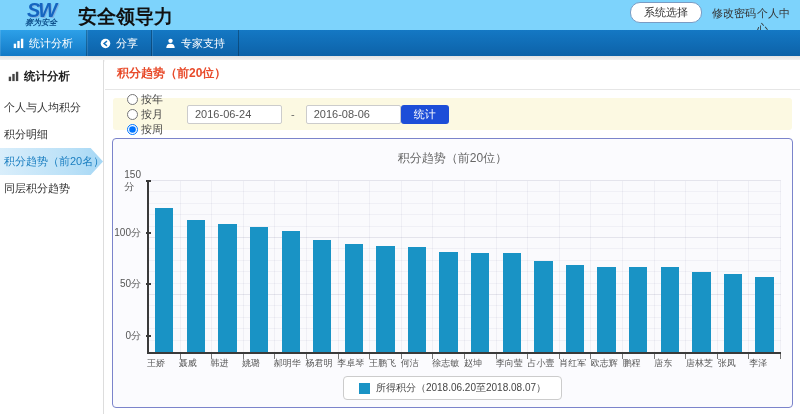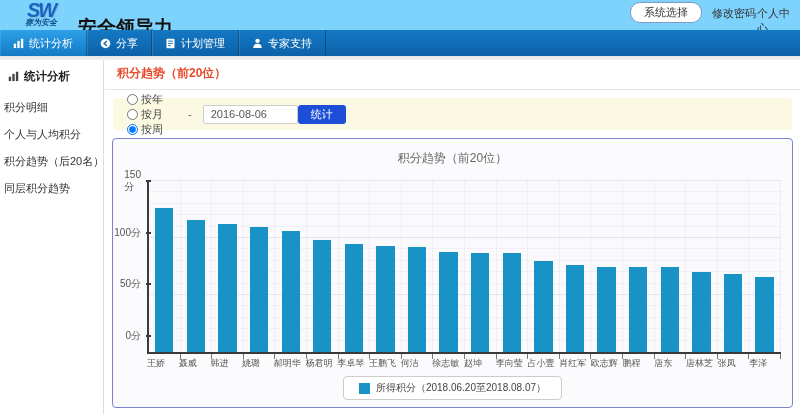--- a/index.html
+++ b/index.html
@@ -12,7 +12,7 @@
   .logo-sw { font-style:italic; font-weight:bold; font-size:20px; line-height:18px;
     color:#1565c0; letter-spacing:-2px; text-shadow:1px 1px 0 #7fb2e0; }
   .logo-sub { font-style:italic; font-weight:bold; font-size:8px; color:#0d4f8b; line-height:8px; }
-  .app-title { position:absolute; left:78px; top:15px; font-size:19px; font-weight:bold; color:#111; }
+  .app-title { position:absolute; left:78px; top:4px; font-size:19px; font-weight:bold; color:#111; }
   .sys-btn { position:absolute; left:630px; top:2px; width:72px; height:21px; line-height:19px;
     text-align:center; font-size:11px; color:#333; background:#fff;
     border:1px solid #7a9cc4; border-radius:10px; cursor:pointer; }

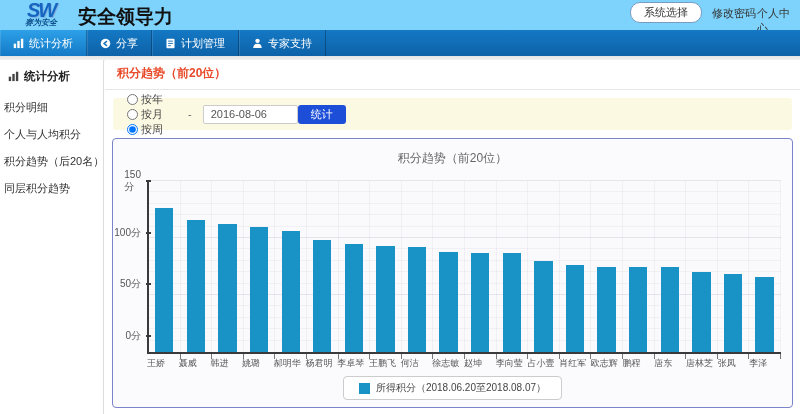--- a/index.html
+++ b/index.html
@@ -122,19 +122,6 @@
         </svg>
       </span>
       <span>分享</span>
-    </div>
-    <div class="nav-tab">
-      <span class="ic">
-        <svg viewBox="0 0 12 12" width="11" height="11">
-          <rect x="1.6" y="0.8" width="8.8" height="10.4" rx="1" fill="currentColor"></rect>
-          <g stroke="#1170bc" stroke-width="1">
-            <line x1="3.4" y1="3.4" x2="8.6" y2="3.4"></line>
-            <line x1="3.4" y1="5.9" x2="8.6" y2="5.9"></line>
-            <line x1="3.4" y1="8.4" x2="6.4" y2="8.4"></line>
-          </g>
-        </svg>
-      </span>
-      <span>计划管理</span>
     </div>
     <div class="nav-tab">
       <span class="ic">

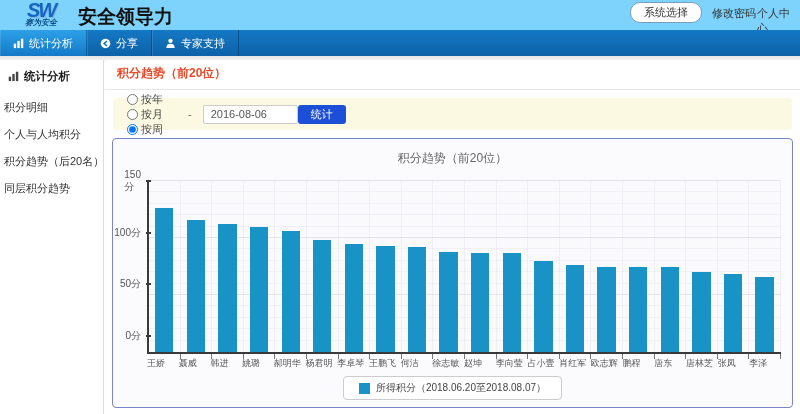--- a/index.html
+++ b/index.html
@@ -174,6 +174,7 @@
           <span>按周</span>
         </label>
       </span>
+    <input class="date-input" type="text" value="2016-06-24" style="">
     <span class="dash">-</span>
     <input class="date-input" type="text" value="2016-08-06" style="">
     <button class="stat-btn">统计</button>

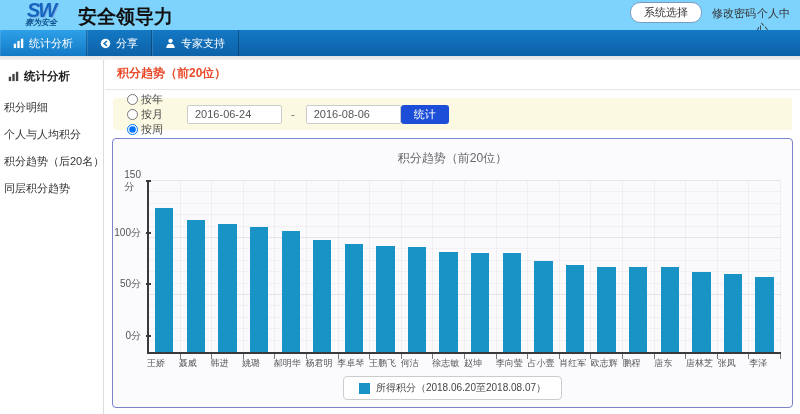--- a/index.html
+++ b/index.html
@@ -149,8 +149,8 @@
     <span>统计分析</span>
   </div>
   <div id="sb-items">
+      <div class="sb-item">个人与人均积分</div>
       <div class="sb-item">积分明细</div>
-      <div class="sb-item">个人与人均积分</div>
       <div class="sb-item">积分趋势（后20名）</div>
       <div class="sb-item">同层积分趋势</div>
     </div>

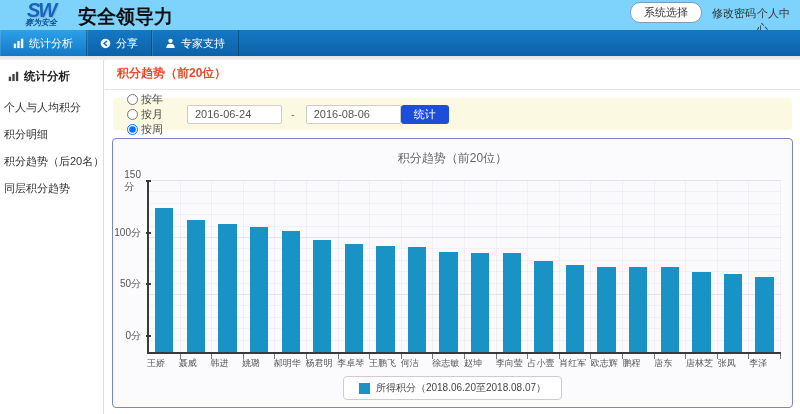--- a/index.html
+++ b/index.html
@@ -151,6 +151,7 @@
   <div id="sb-items">
       <div class="sb-item">个人与人均积分</div>
       <div class="sb-item">积分明细</div>
+      <div class="sb-item active">积分趋势（前20名）</div>
       <div class="sb-item">积分趋势（后20名）</div>
       <div class="sb-item">同层积分趋势</div>
     </div>

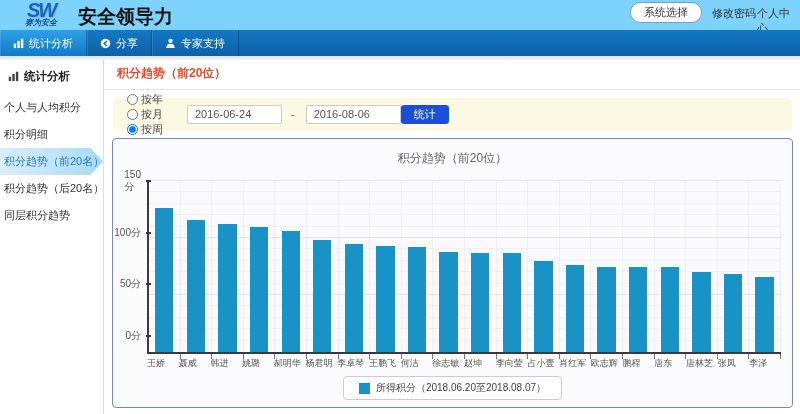--- a/index.html
+++ b/index.html
@@ -152,7 +152,6 @@
       <div class="sb-item">个人与人均积分</div>
       <div class="sb-item">积分明细</div>
       <div class="sb-item active">积分趋势（前20名）</div>
-      <div class="sb-item">积分趋势（后20名）</div>
       <div class="sb-item">同层积分趋势</div>
     </div>
 </div>

